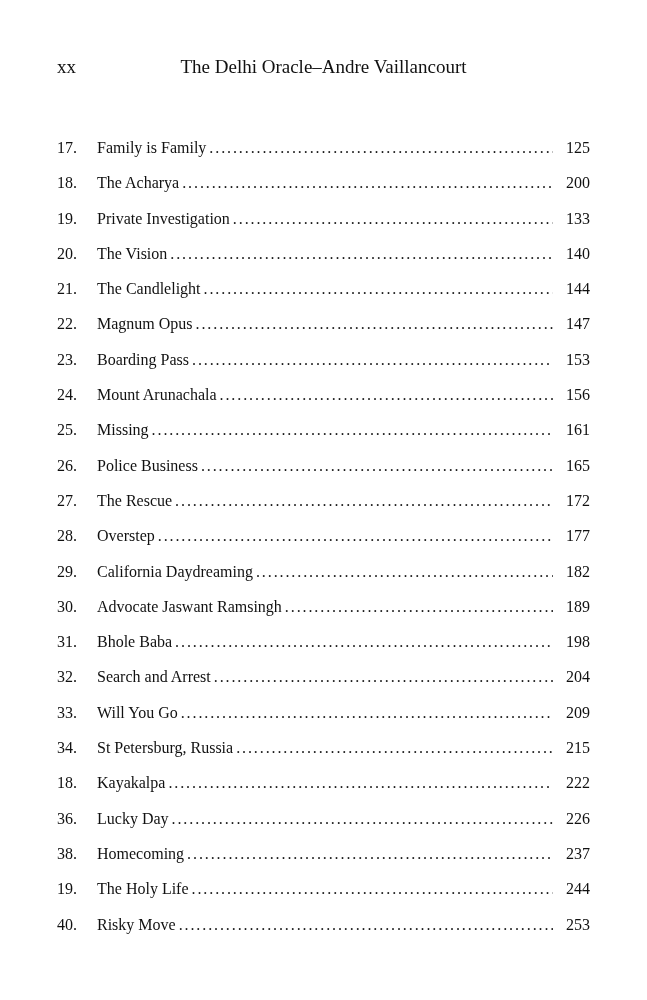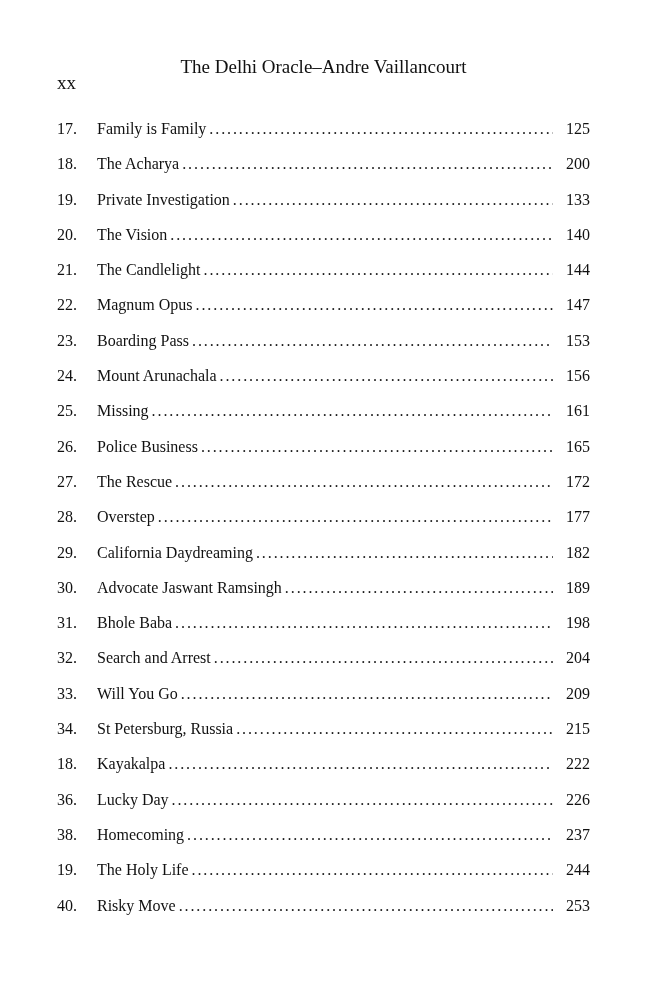--- a/index.html
+++ b/index.html
@@ -32,7 +32,7 @@
   .folio {
     position: absolute;
     left: 0;
-    top: 16px;
+    top: 0;
   }
   .running-title {
     text-align: center;

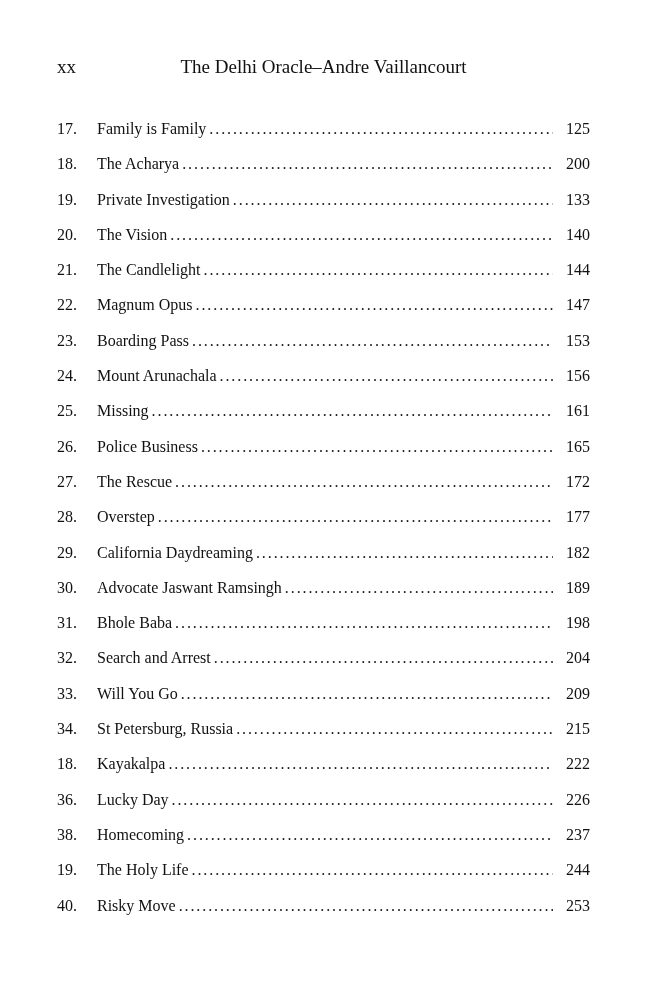--- a/index.html
+++ b/index.html
@@ -57,7 +57,6 @@
   }
   .toc-title {
     flex: 0 0 auto;
-    margin-top: 10px;
   }
   .toc-leader {
     flex: 1 1 auto;

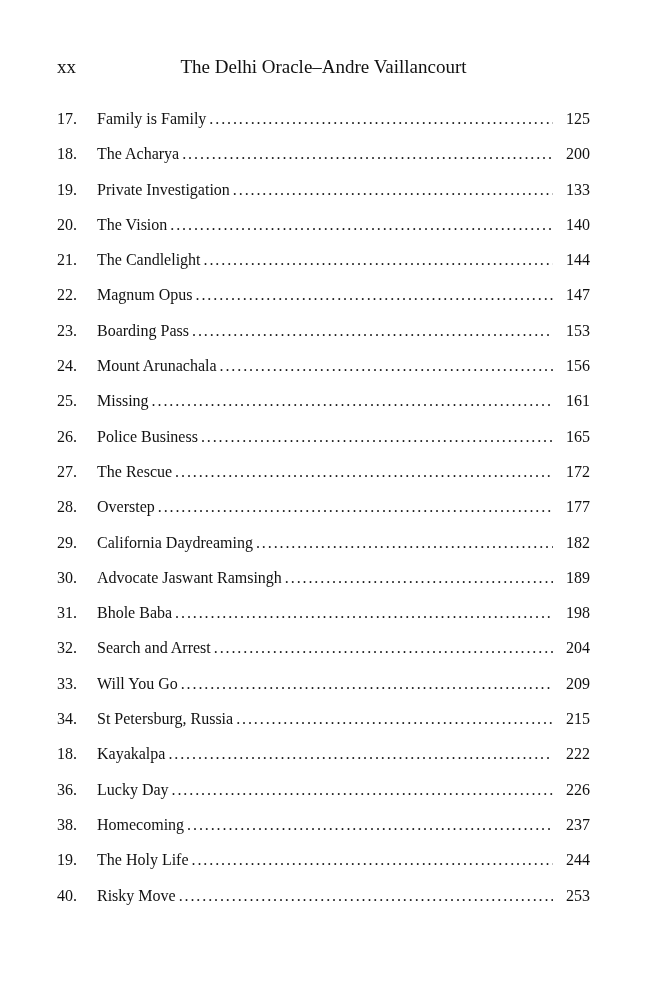--- a/index.html
+++ b/index.html
@@ -73,6 +73,7 @@
     flex: 0 0 auto;
     text-align: right;
     min-width: 30px;
+    margin-top: 29px;
   }
 </style>
 </head>

